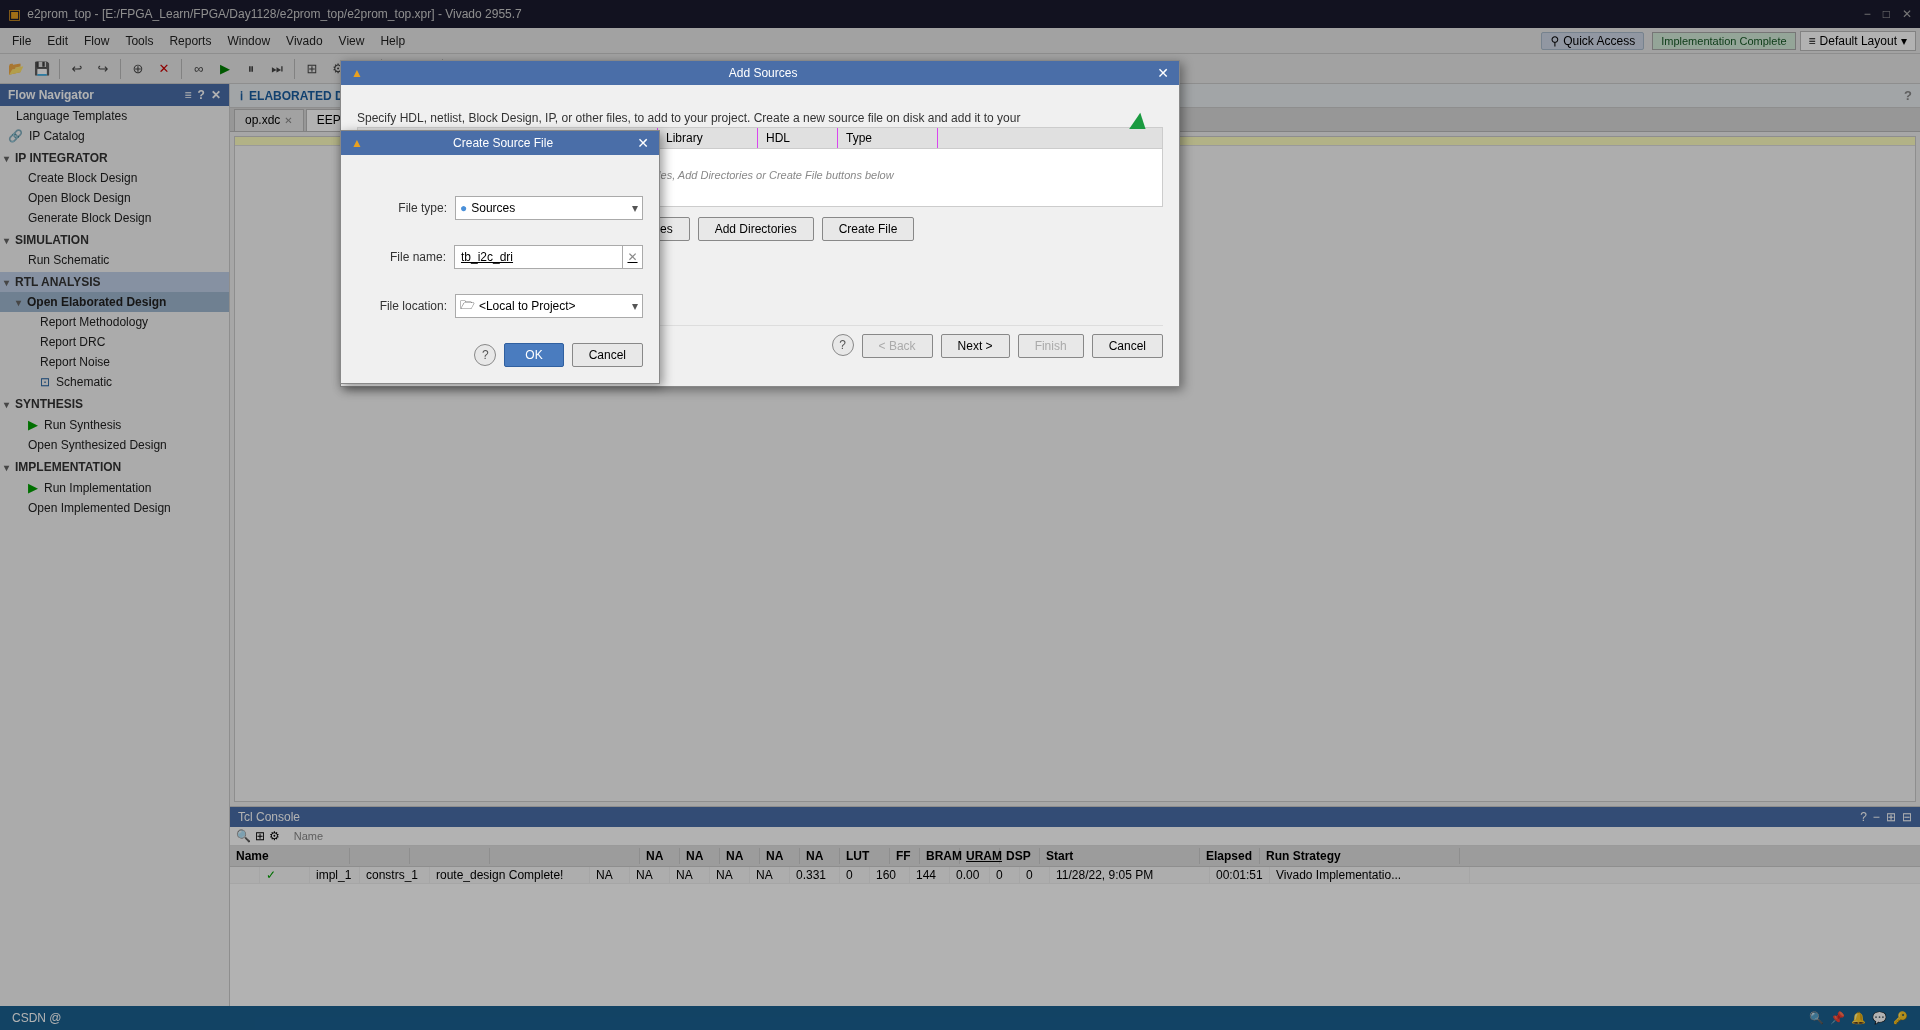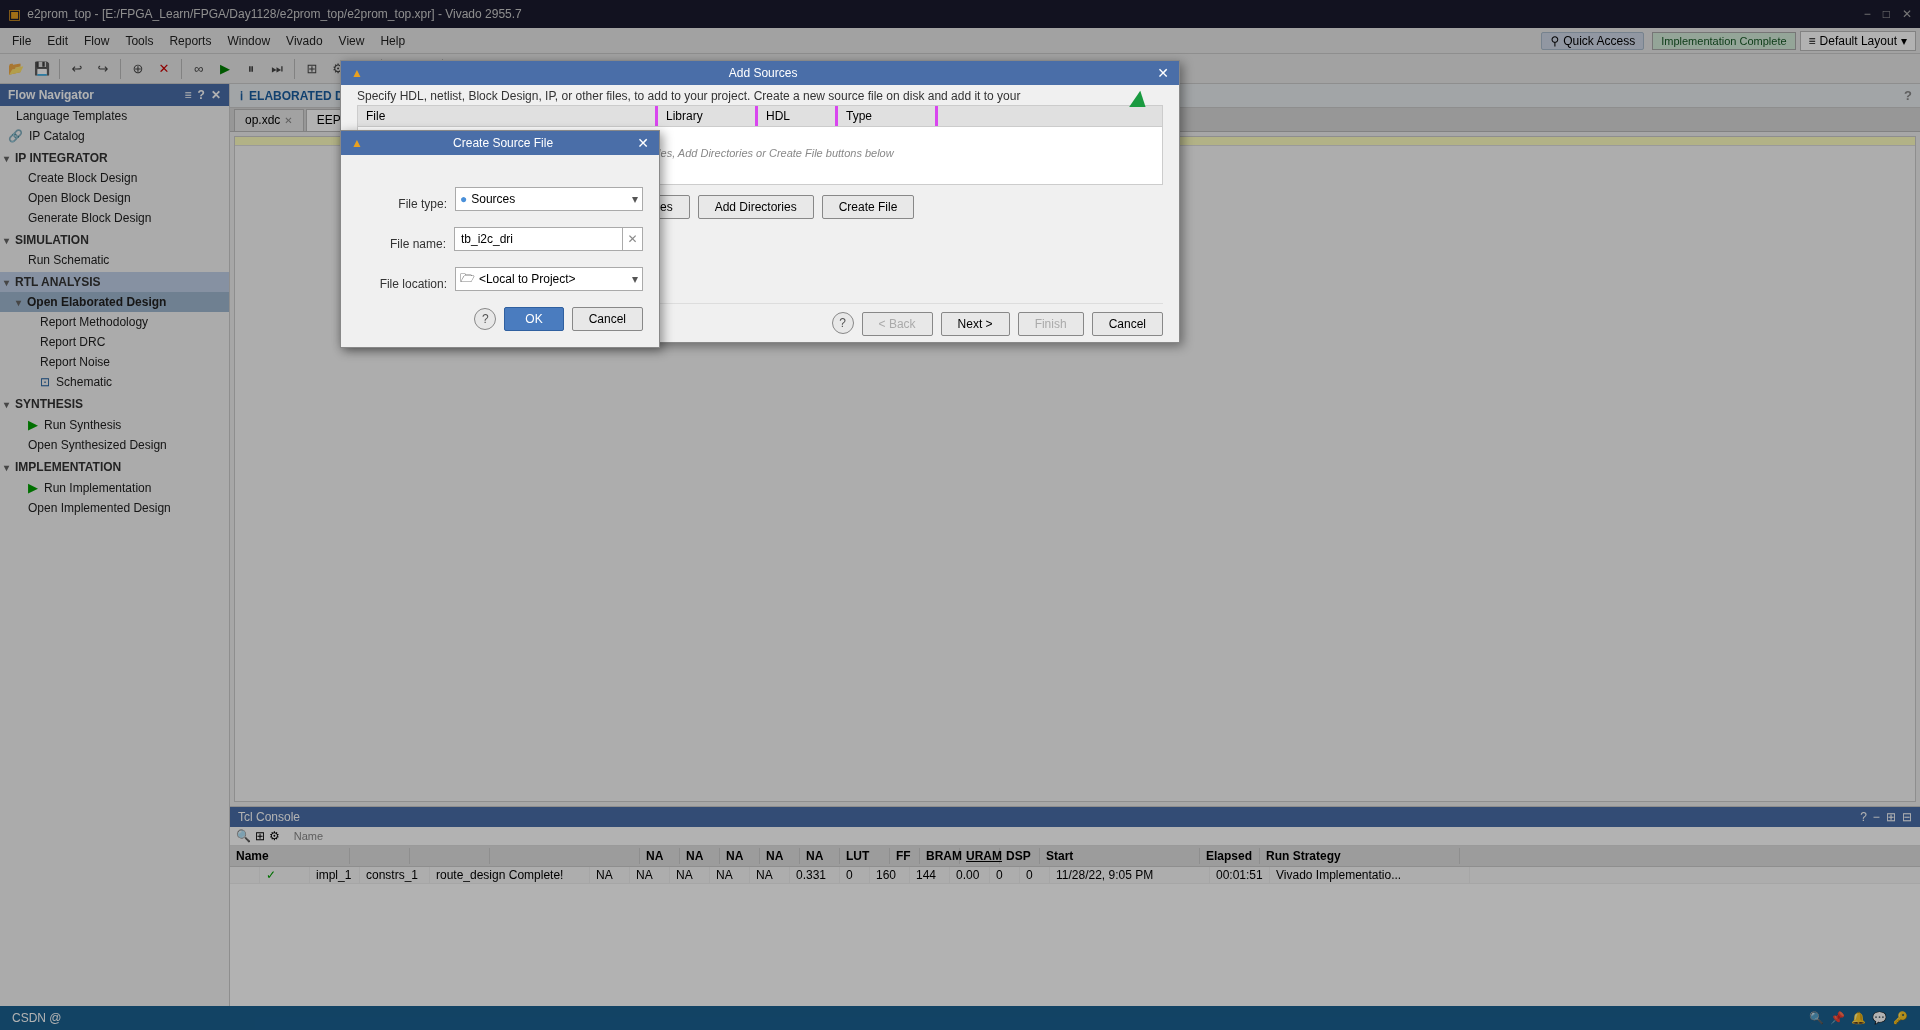--- a/index.html
+++ b/index.html
@@ -239,7 +239,7 @@
       font-size: 13px;
     }
     .dialog-close-btn { cursor: pointer; font-size: 14px; }
-    .dialog-body { padding: 2px 16px; }
+    .dialog-body { padding: 24px 16px; }
 
     .file-table {
       width: 100%;

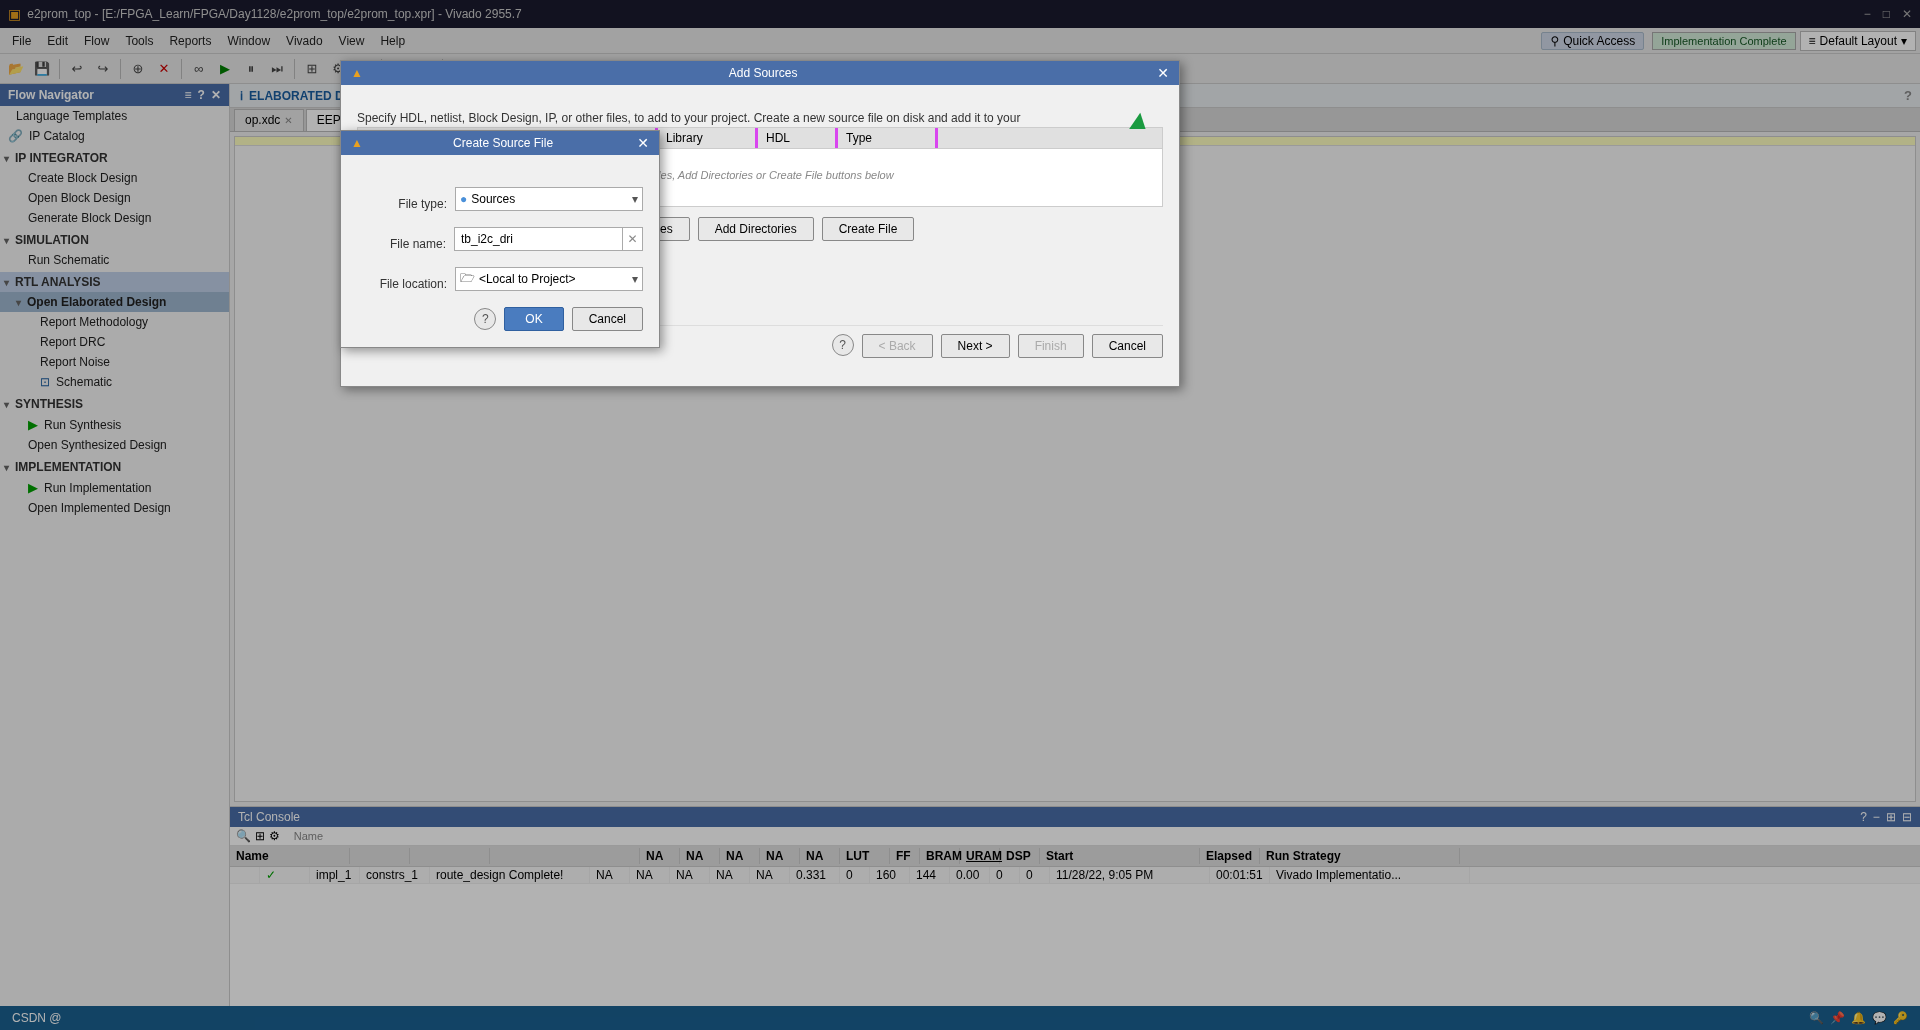--- a/index.html
+++ b/index.html
@@ -257,7 +257,7 @@
     }
     .file-table-col {
       padding: 3px 8px;
-      border-right: 3px solid #d946ef;
+      border-right: 1px solid #d946ef;
     }
 
     .dialog-buttons-row {

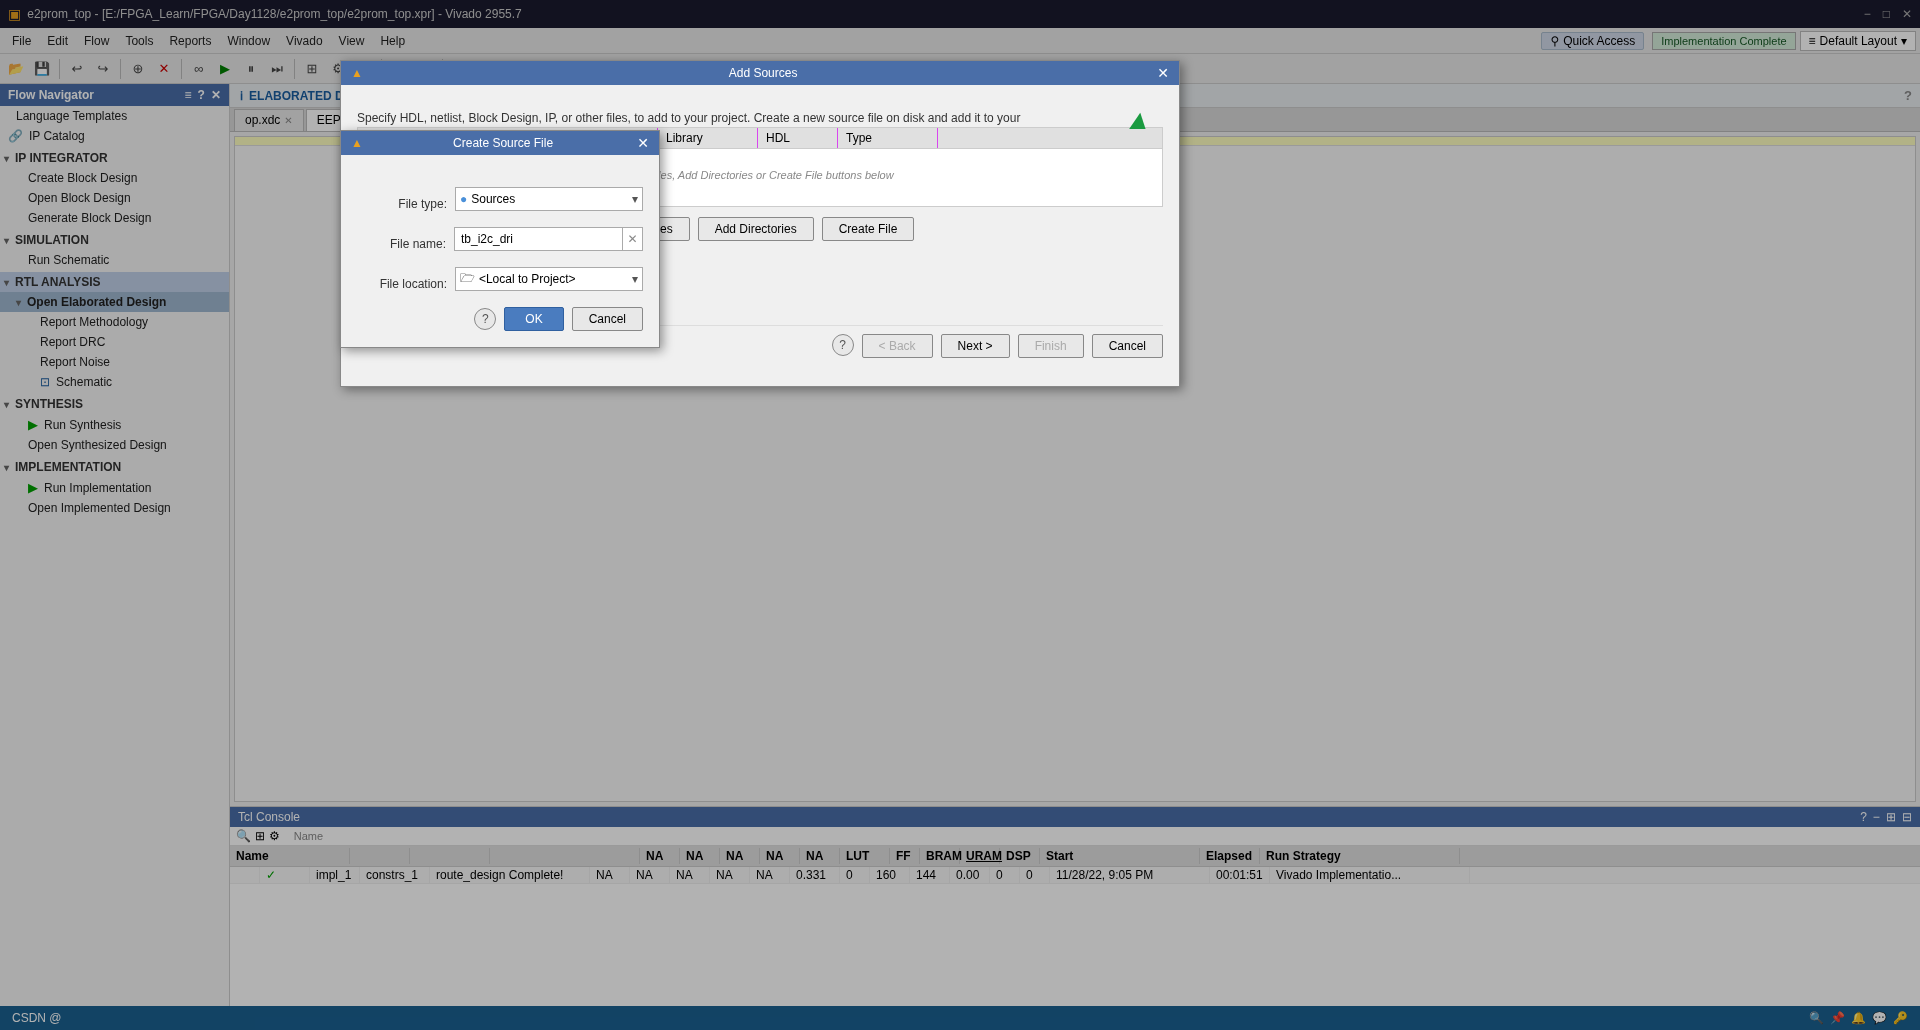--- a/index.html
+++ b/index.html
@@ -328,8 +328,8 @@
     }
     .form-row {
       display: flex;
-      align-items: flex-end;
-      margin: 16px 0;
+      align-items: center;
+      margin: 25px 0;
       gap: 8px;
     }
     .form-label {

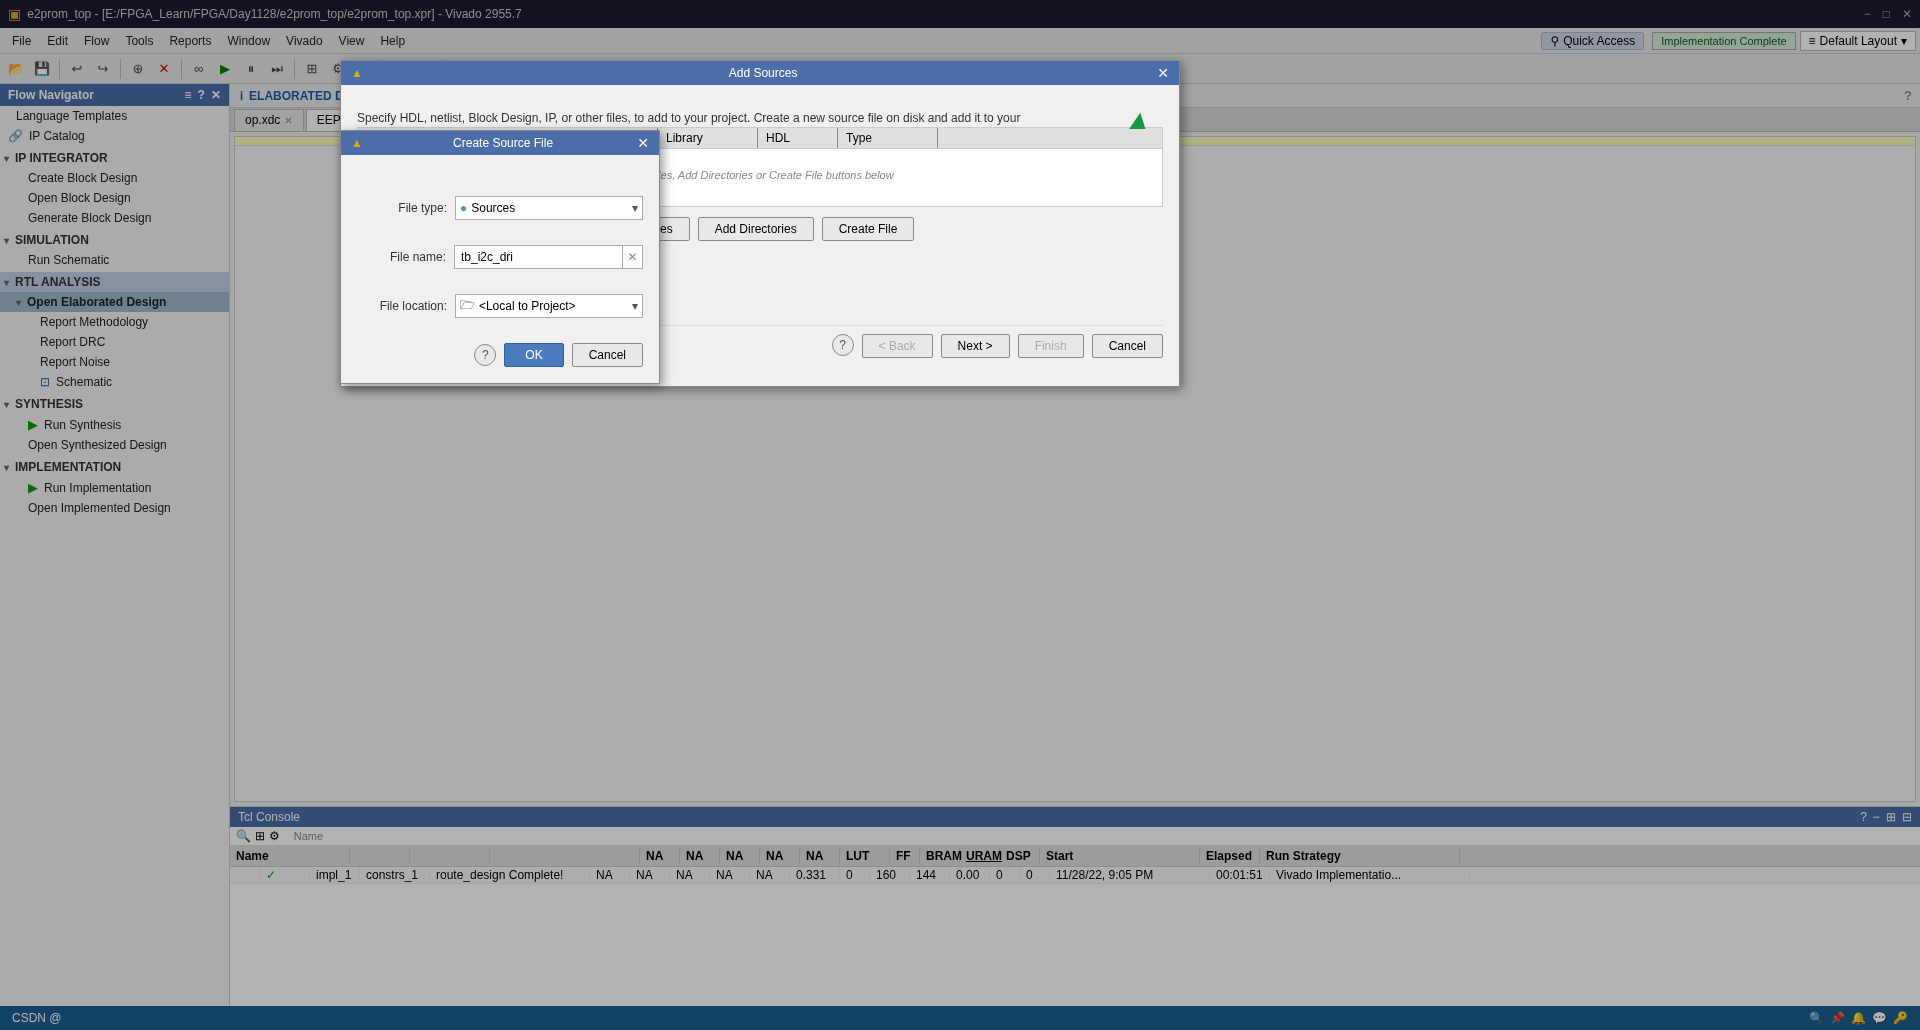--- a/index.html
+++ b/index.html
@@ -354,6 +354,7 @@
     .form-input-row {
       display: flex;
       align-items: center;
+      text-decoration: underline;
     }
     .form-input {
       flex: 1;

